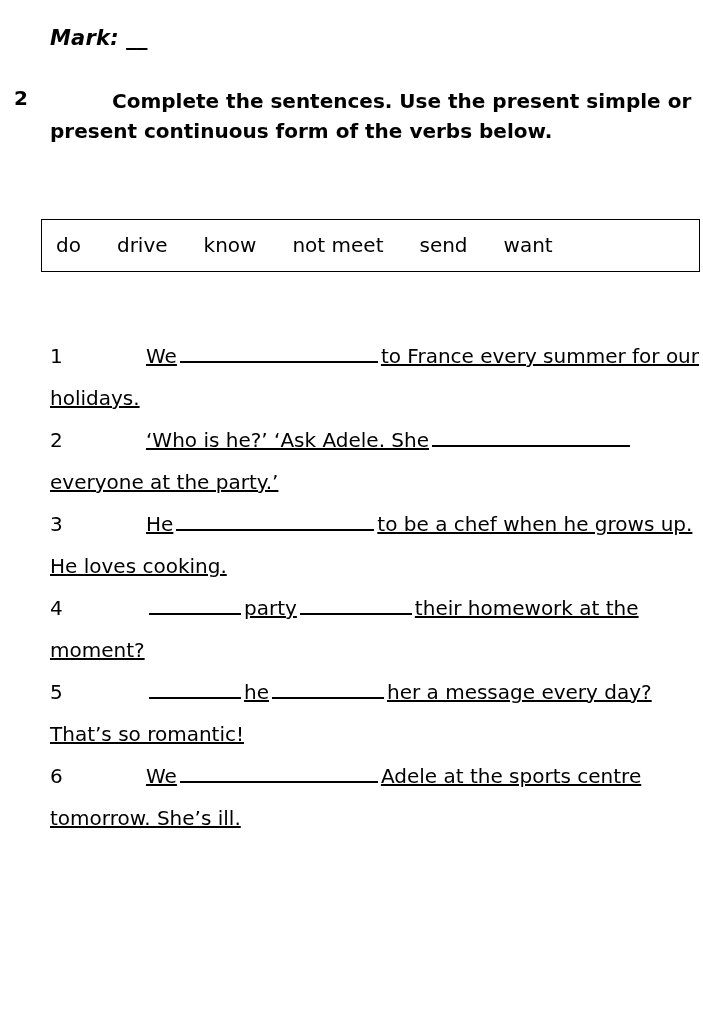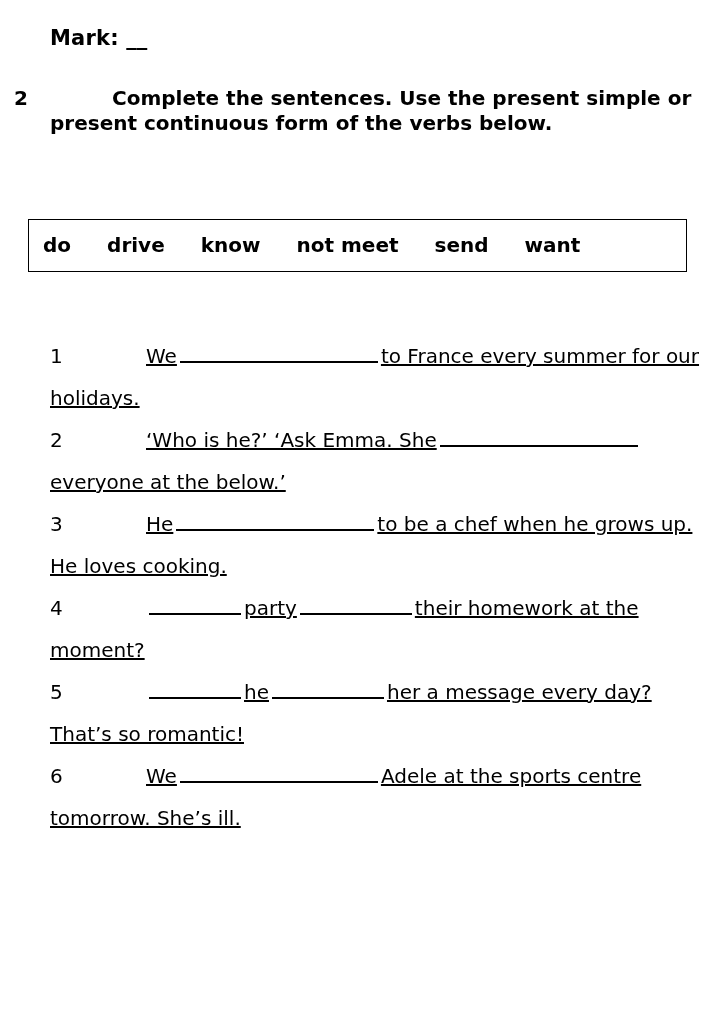--- a/index.html
+++ b/index.html
@@ -31,6 +31,7 @@
     font-size: 21px;
     font-weight: bold;
     letter-spacing: 0.2px;
+    font-style: italic;
   }
   .mark-line .mark-blank {
     font-weight: bold;

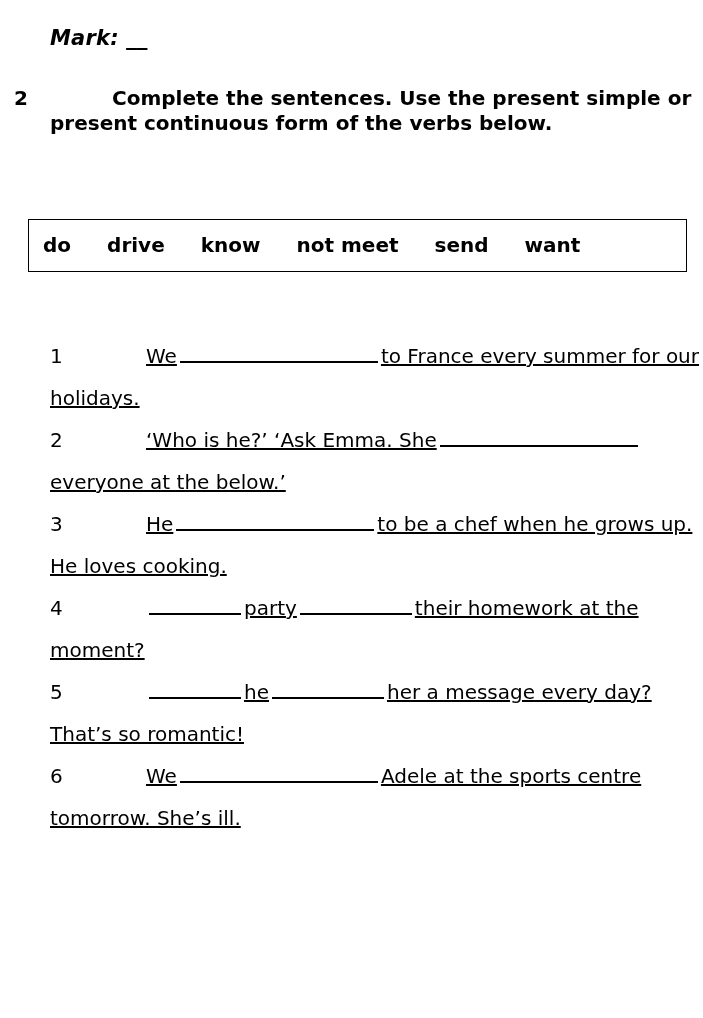--- a/index.html
+++ b/index.html
@@ -53,7 +53,7 @@
     width: 645px;
     font-size: 20px;
     font-weight: bold;
-    line-height: 25px;
+    line-height: 30px;
   }
   .ex-heading .indent {
     display: inline-block;

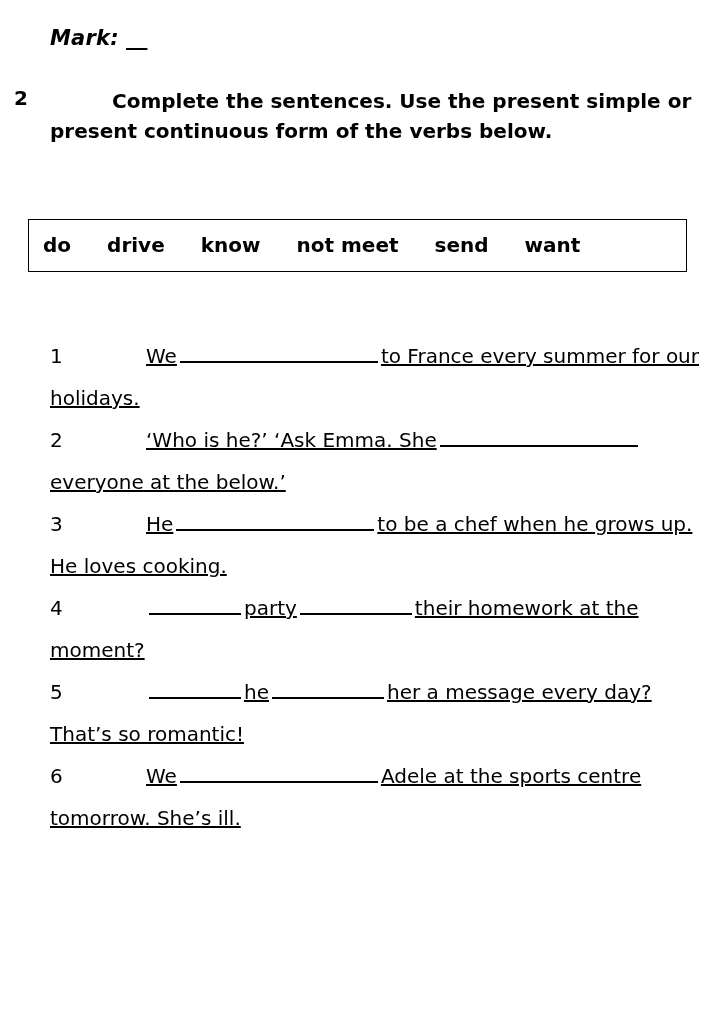--- a/index.html
+++ b/index.html
@@ -63,7 +63,7 @@
   
   .word-box {
     position: absolute;
-    left: 28px;
+    left: 41px;
     top: 219px;
     width: 659px;
     box-sizing: border-box;
@@ -71,7 +71,6 @@
     padding: 10px 12px 10px 14px;
     font-size: 20px;
     line-height: 31px;
-    font-weight: bold;
   }
   .word-box .w {
     display: inline-block;

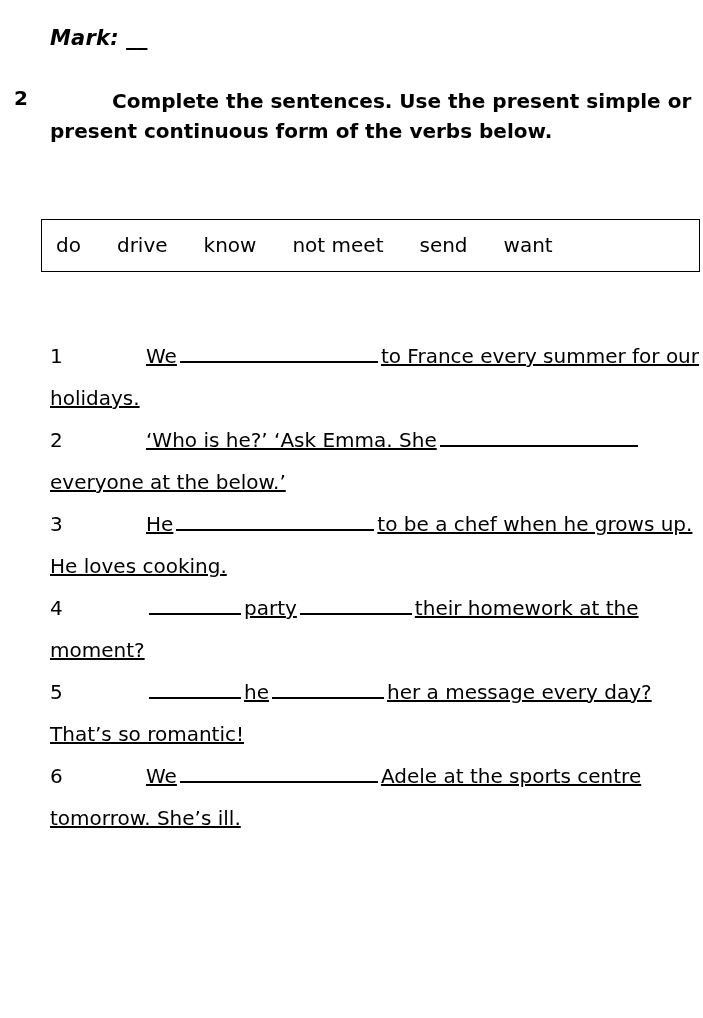--- a/index.html
+++ b/index.html
@@ -154,7 +154,7 @@
 
     <div class="q">
       <span class="num">2</span>
-      <span class="body"><span>‘Who is he?’ ‘Ask Emma. She</span><span class="blank long"></span><span>everyone at the below.’</span></span>
+      <span class="body"><span>‘Who is he?’ ‘Ask Adele. She</span><span class="blank long"></span><span>everyone at the below.’</span></span>
     </div>
 
     <div class="q">

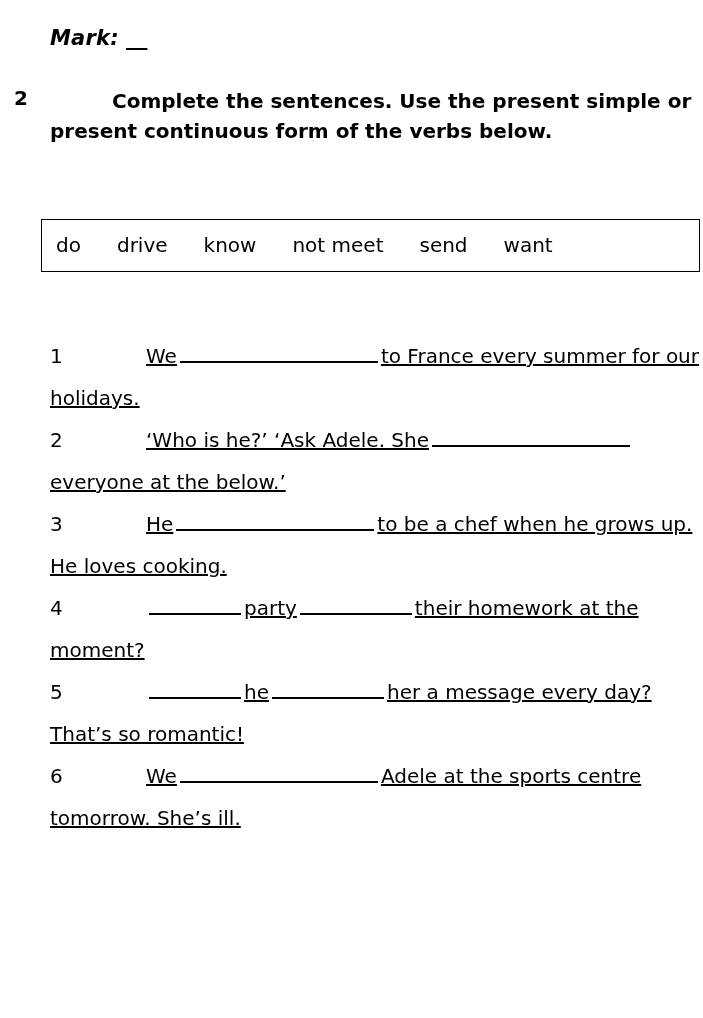--- a/index.html
+++ b/index.html
@@ -154,7 +154,7 @@
 
     <div class="q">
       <span class="num">2</span>
-      <span class="body"><span>‘Who is he?’ ‘Ask Adele. She</span><span class="blank long"></span><span>everyone at the below.’</span></span>
+      <span class="body"><span>‘Who is he?’ ‘Ask Adele. She</span><span class="blank long"></span><span>everyone at the party.’</span></span>
     </div>
 
     <div class="q">

